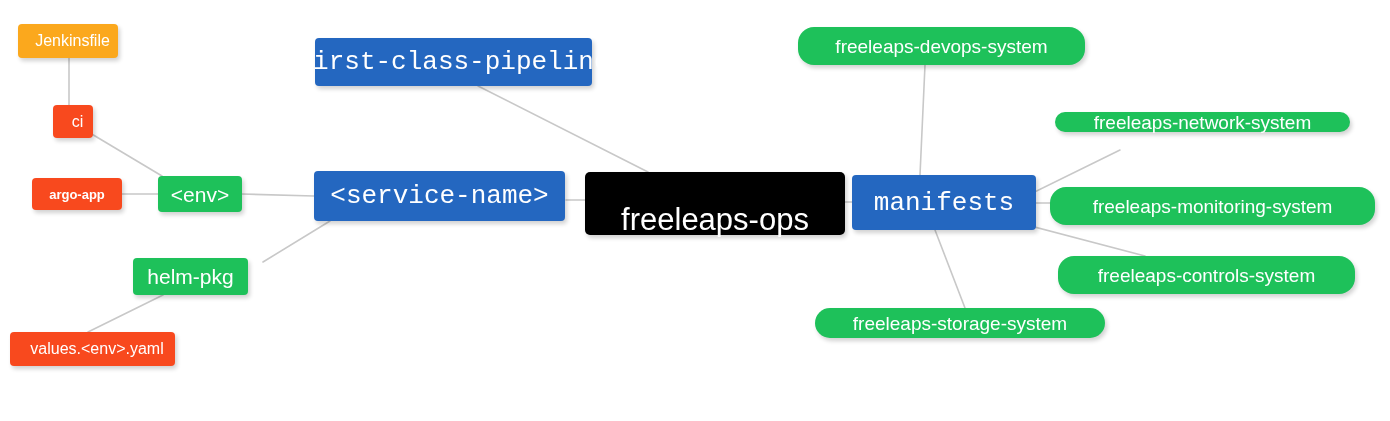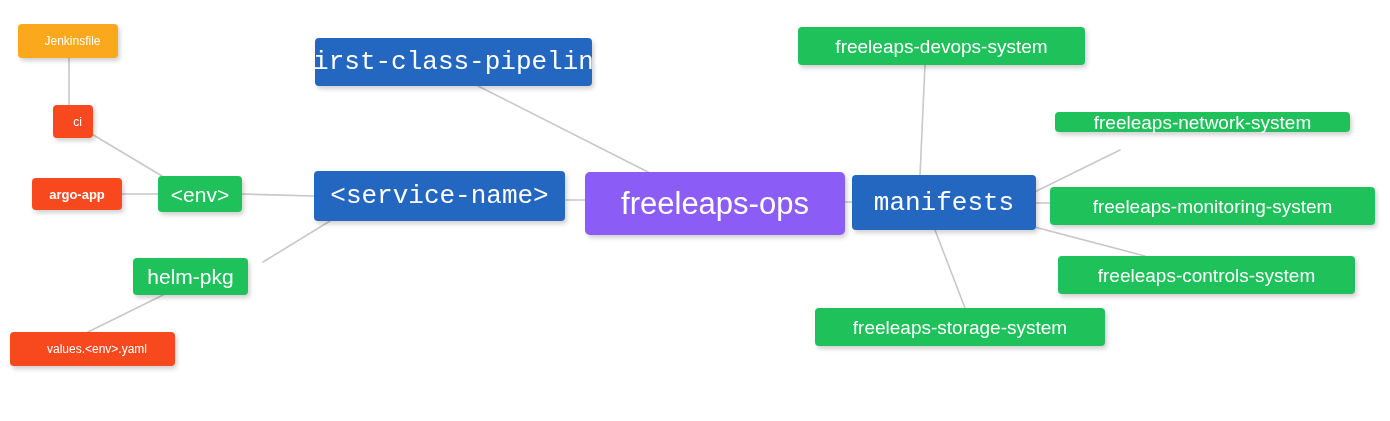--- a/index.html
+++ b/index.html
@@ -54,7 +54,7 @@
   .s-big   { font-size: 26px; }
   .s-mid   { font-size: 21px; }
   .s-small { font-size: 19px; }
-  .s-tiny  { font-size: 12px; padding-left: 9px; }
+  .s-tiny  { font-size: 16px; padding-left: 9px; }
   .s-mini  { font-size: 13px; }
 </style>
 </head>

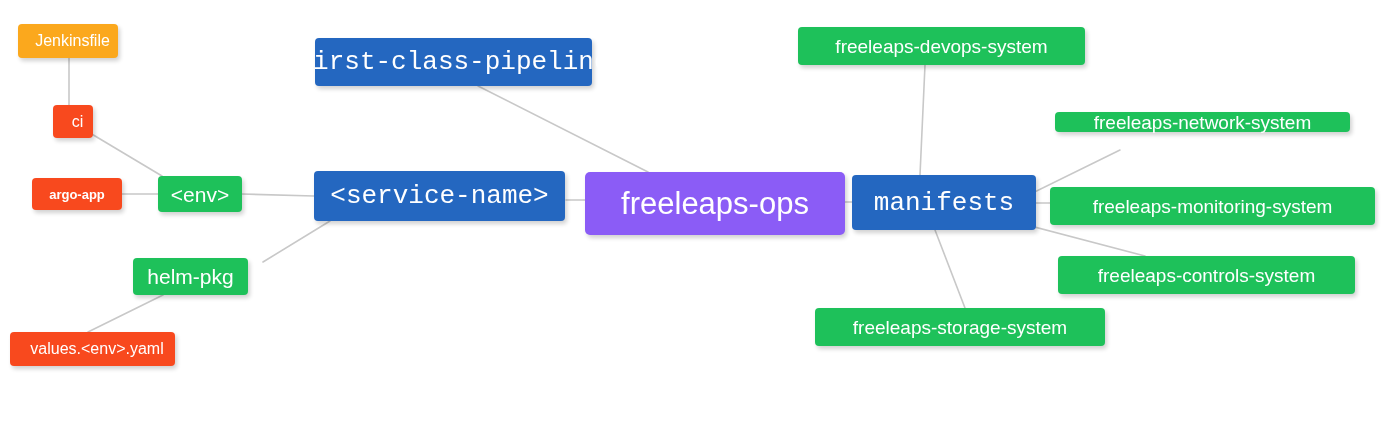--- a/index.html
+++ b/index.html
@@ -53,7 +53,7 @@
   .s-root  { font-size: 31px; border-radius: 5px; }
   .s-big   { font-size: 26px; }
   .s-mid   { font-size: 21px; }
-  .s-small { font-size: 19px; }
+  .s-small { font-size: 19px; border-radius: 16px; }
   .s-tiny  { font-size: 16px; padding-left: 9px; }
   .s-mini  { font-size: 13px; }
 </style>

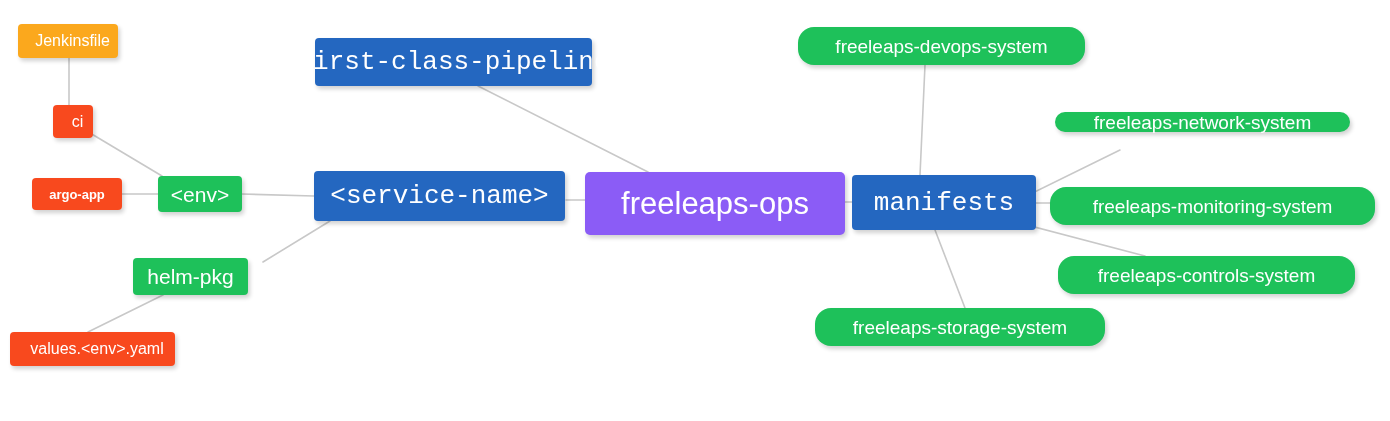--- a/index.html
+++ b/index.html
@@ -44,7 +44,7 @@
     padding: 0;
   }
   
-  .c-dark   { background: #8b5cf6; }
+  .c-dark   { background: #000000; align-items: flex-end; }
   .c-blue   { background: #2467c0; font-family: Liberation Mono, monospace; }
   .c-green  { background: #1ec15a; }
   .c-orange { background: #fba81d; }

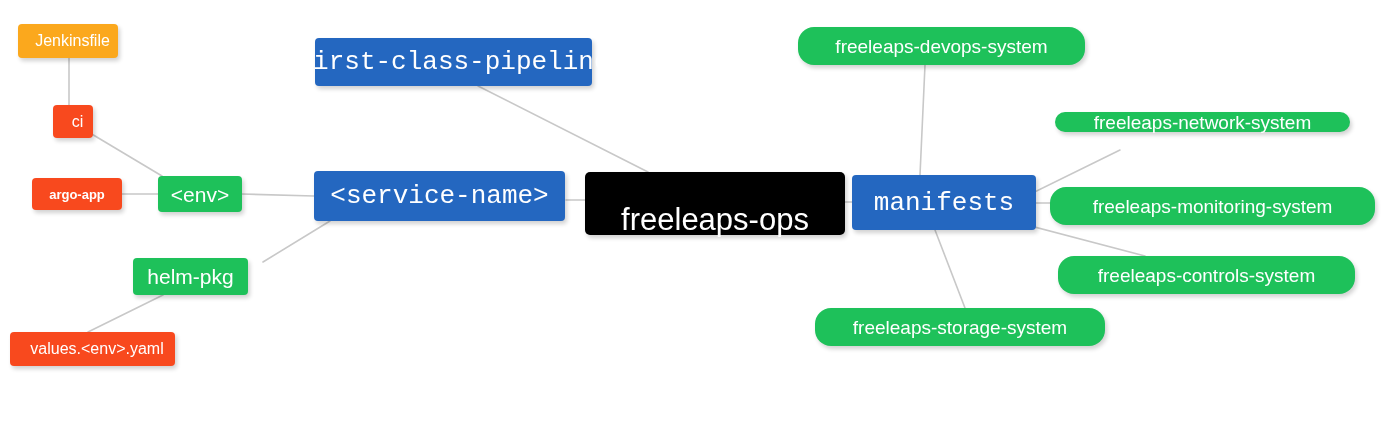--- a/index.html
+++ b/index.html
@@ -122,7 +122,7 @@
       <div class="node c-green s-small" style="left: 1058px; top: 256px; width: 297px; height: 38px;">
         <span class="node-label">freeleaps-controls-system</span>
       </div>
-      <div class="node c-green s-small" style="left: 815px; top: 308px; width: 290px; height: 38px;">
+      <div class="node c-green s-small" style="left: 815px; top: 308px; width: 290px; height: 30px;">
         <span class="node-label">freeleaps-storage-system</span>
       </div>
     </div>

